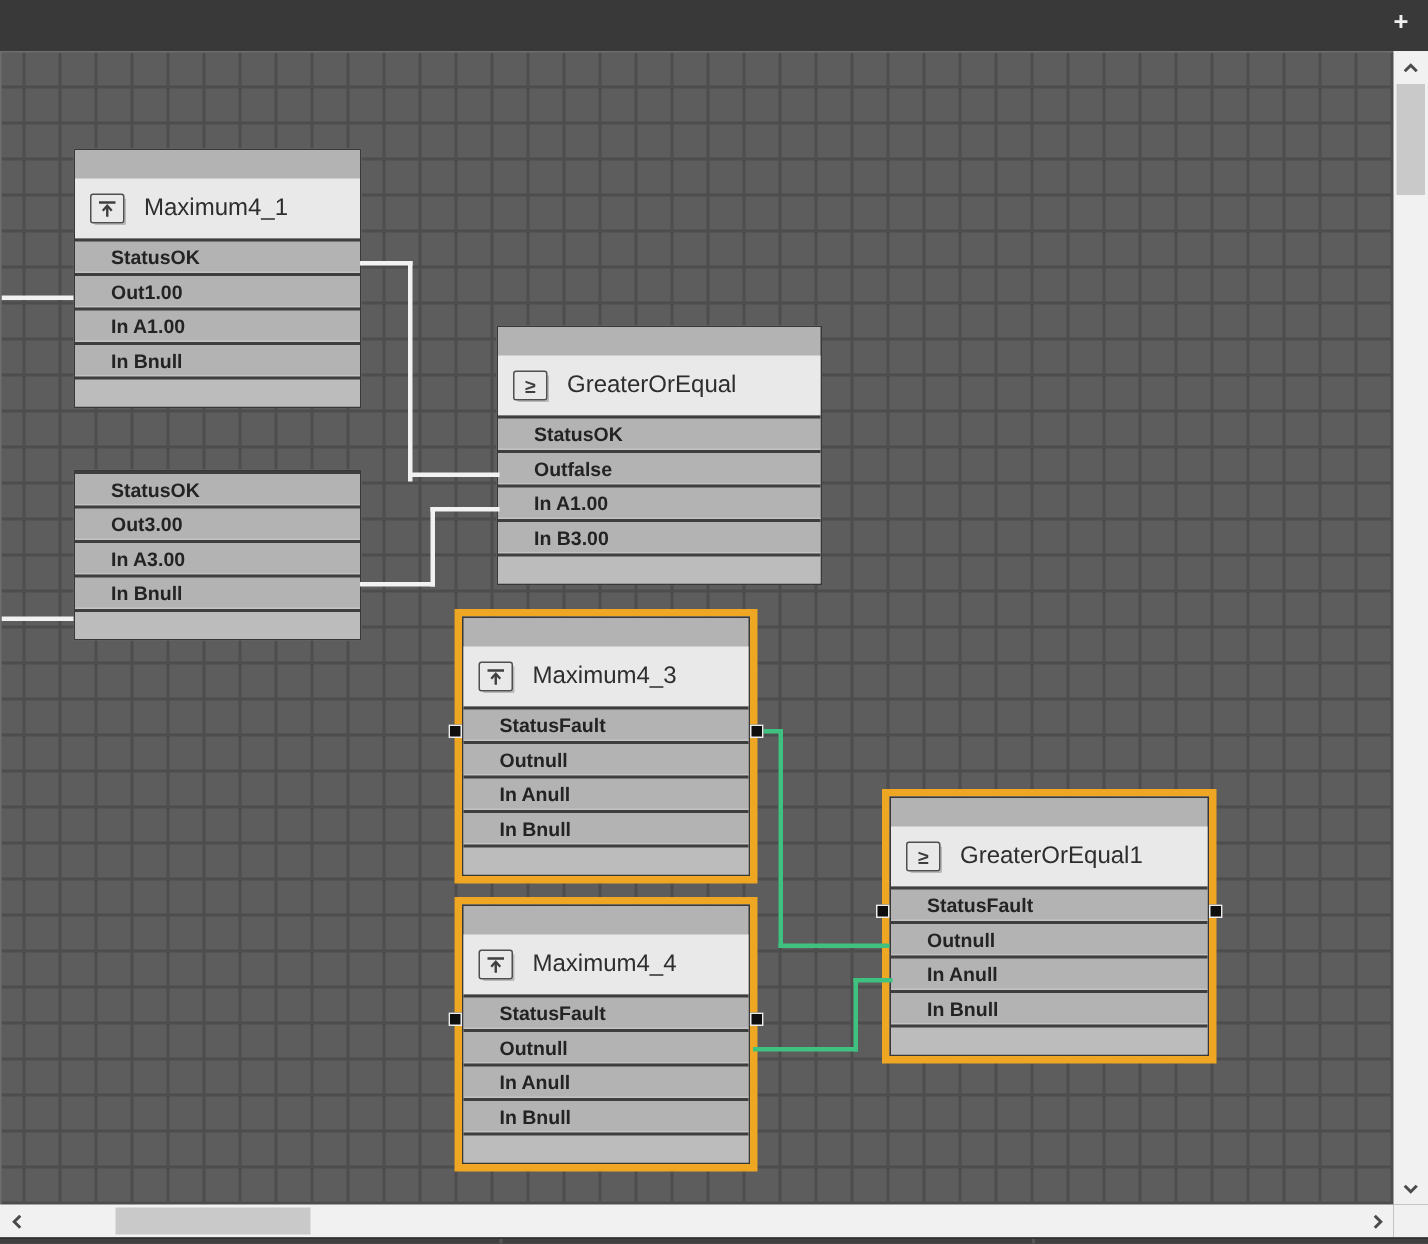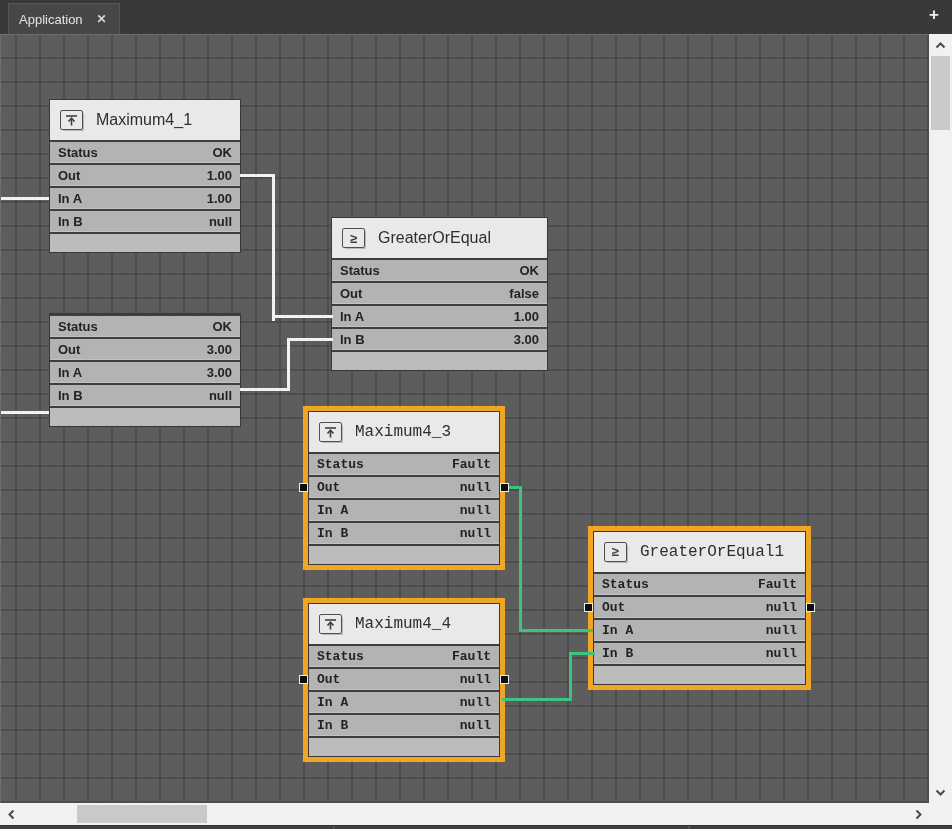--- a/index.html
+++ b/index.html
@@ -79,10 +79,6 @@
 <body>
 
 <div class="tabbar">
-  <div class="tab">
-    <span>Application</span>
-    <span class="tab-close">✕</span>
-  </div>
   <div class="tab-add">+</div>
 </div>
 

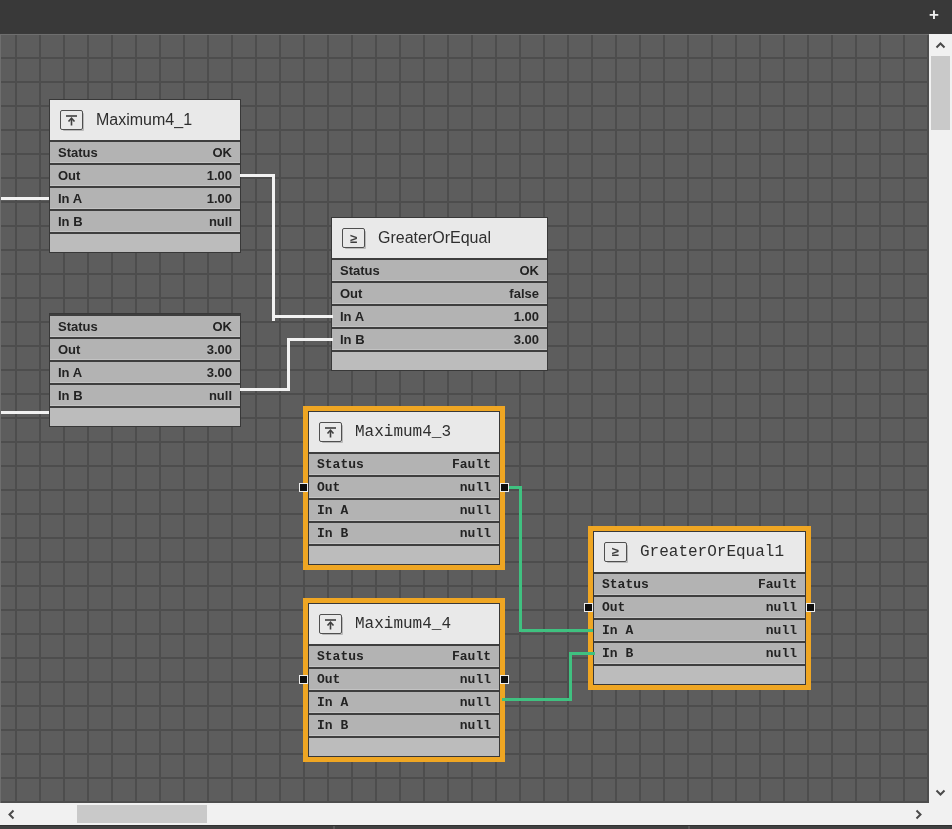--- a/index.html
+++ b/index.html
@@ -37,7 +37,7 @@
   .node{background:#b3b3b3;border:1px solid #383838;width:190px;}
   .node-header{
     height:40px;background:#e9e9e9;display:flex;align-items:center;
-    gap:13px;padding:0 10px;
+    gap:13px;padding:0 10px;margin-top:19px;
   }
   .icon-box{
     width:23px;height:20px;border:1.5px solid #4f4f4f;border-radius:2px;

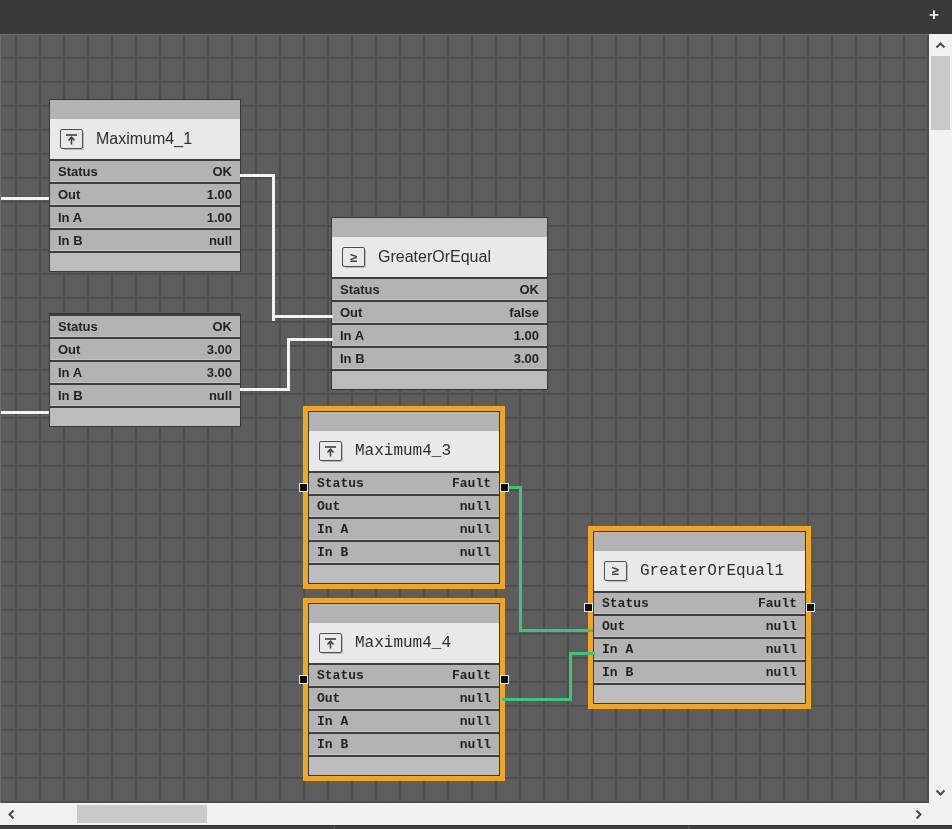--- a/index.html
+++ b/index.html
@@ -48,8 +48,8 @@
   .node-title{font-size:16px;color:#2e2e2e;white-space:nowrap;}
   .row{
     height:21px;border-top:2px solid #3e3e3e;background:#b3b3b3;
-    display:flex;align-items:center;justify-content:space-between;
-    padding:0 8px;font-size:13px;font-weight:bold;color:#232323;
+    display:flex;align-items:center;justify-content:flex-start;
+    padding:0 24px;font-size:13px;font-weight:bold;color:#232323;
     box-shadow:inset 0 -1px 0 rgba(255,255,255,.22);
   }
   .node-footer{height:18px;border-top:2px solid #3e3e3e;background:#bcbcbc;}

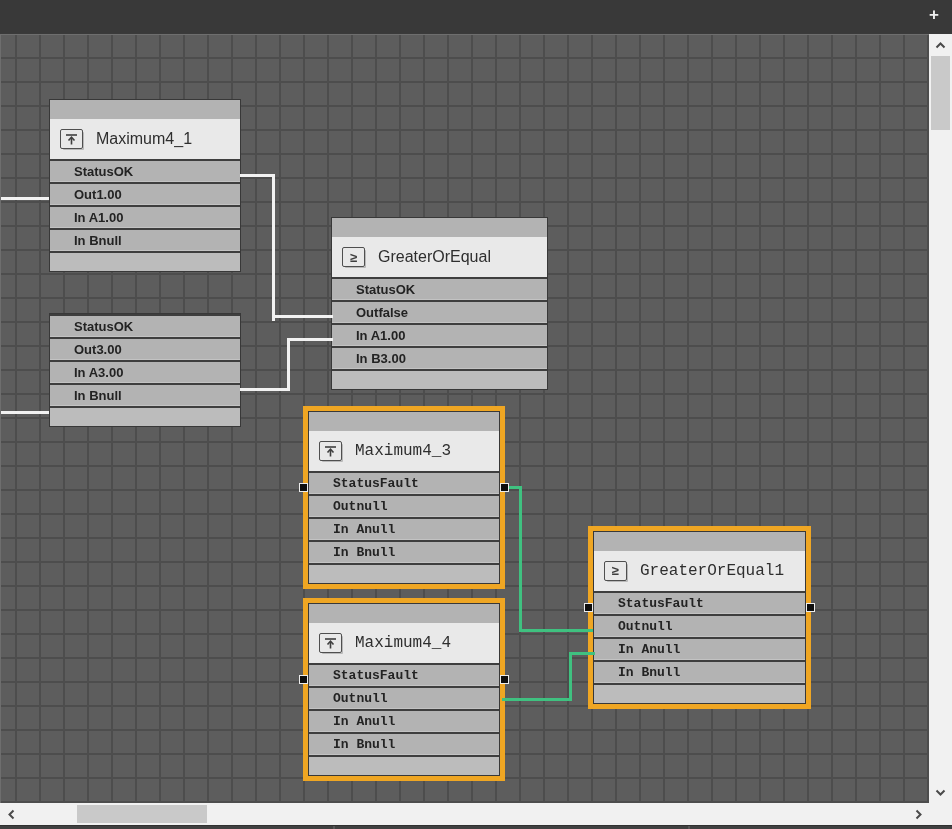--- a/index.html
+++ b/index.html
@@ -33,7 +33,7 @@
   }
   
   .node-wrap{position:absolute;}
-  .node-wrap.sel{border:5px solid #efa623;font-family:Liberation Mono, monospace;}
+  .node-wrap.sel{border:5px solid #efa623;}
   .node{background:#b3b3b3;border:1px solid #383838;width:190px;}
   .node-header{
     height:40px;background:#e9e9e9;display:flex;align-items:center;

